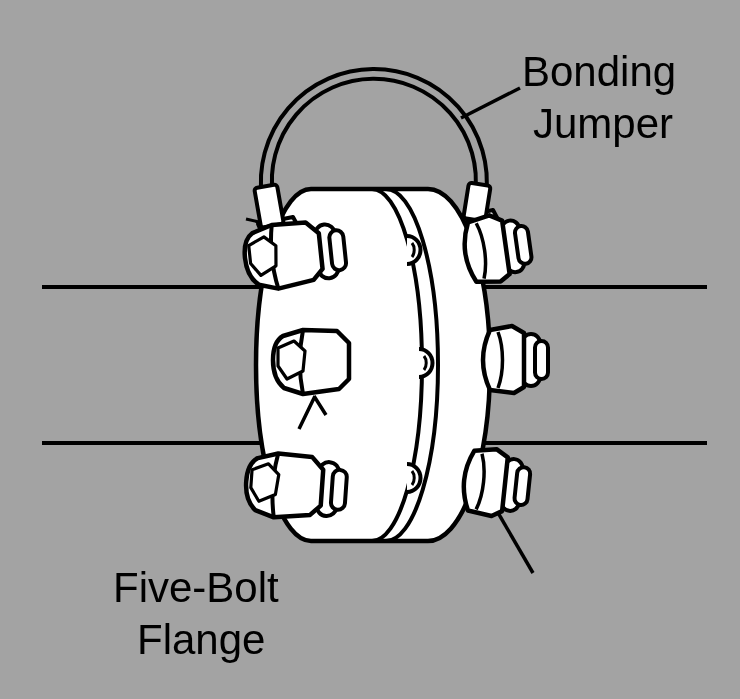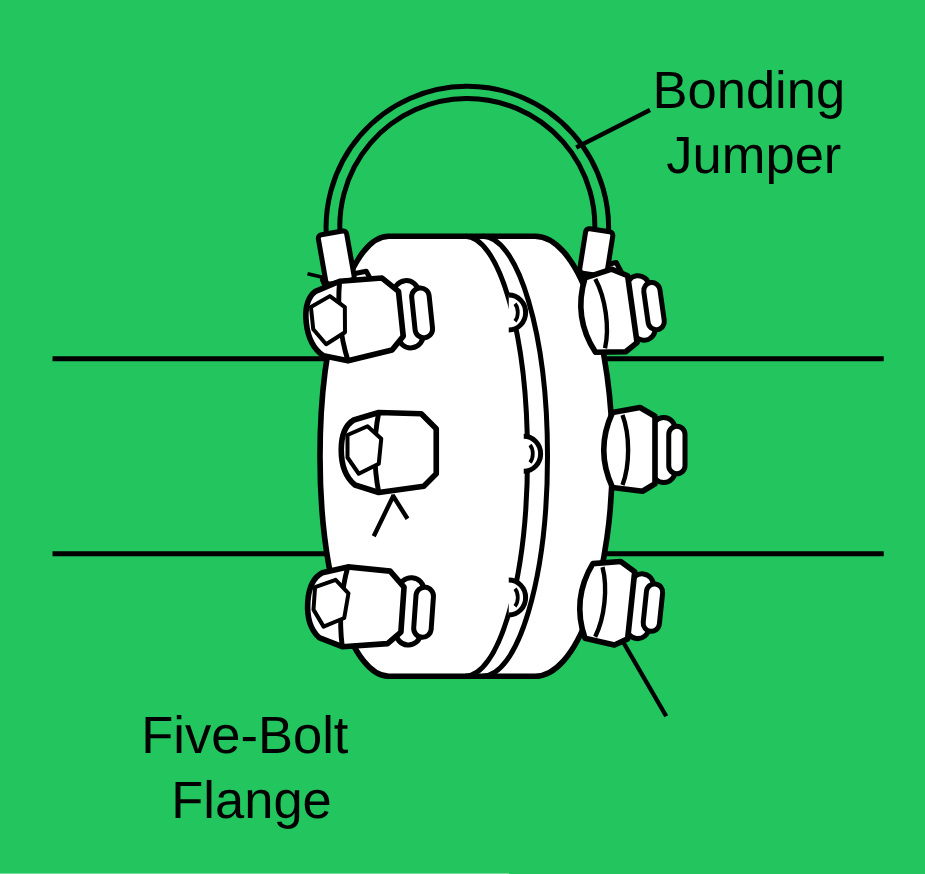--- a/index.html
+++ b/index.html
@@ -6,7 +6,7 @@
   .stage{
     position:relative;
     width:740px;height:699px;
-    background:#22c55e;
+    background:#a3a3a3;
     overflow:hidden;
     font-family:"Liberation Sans", sans-serif;
   }

